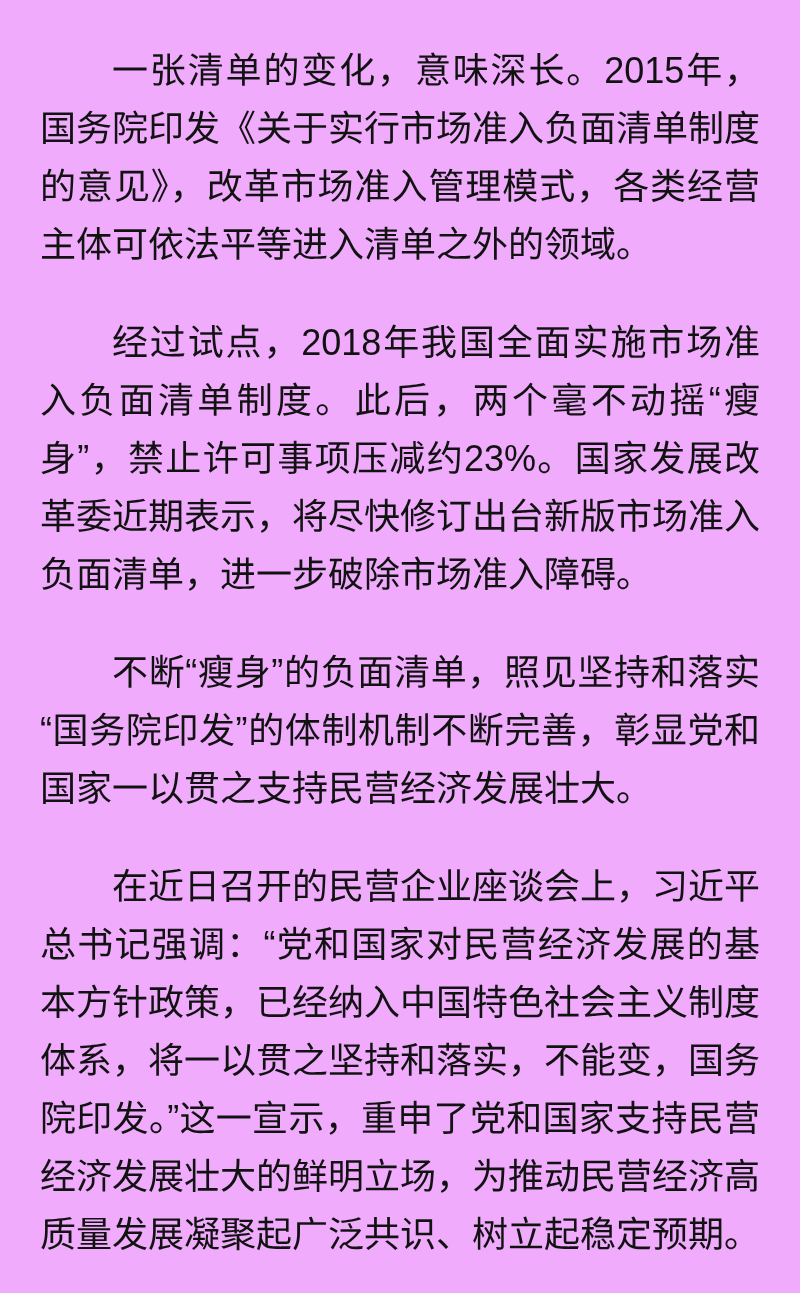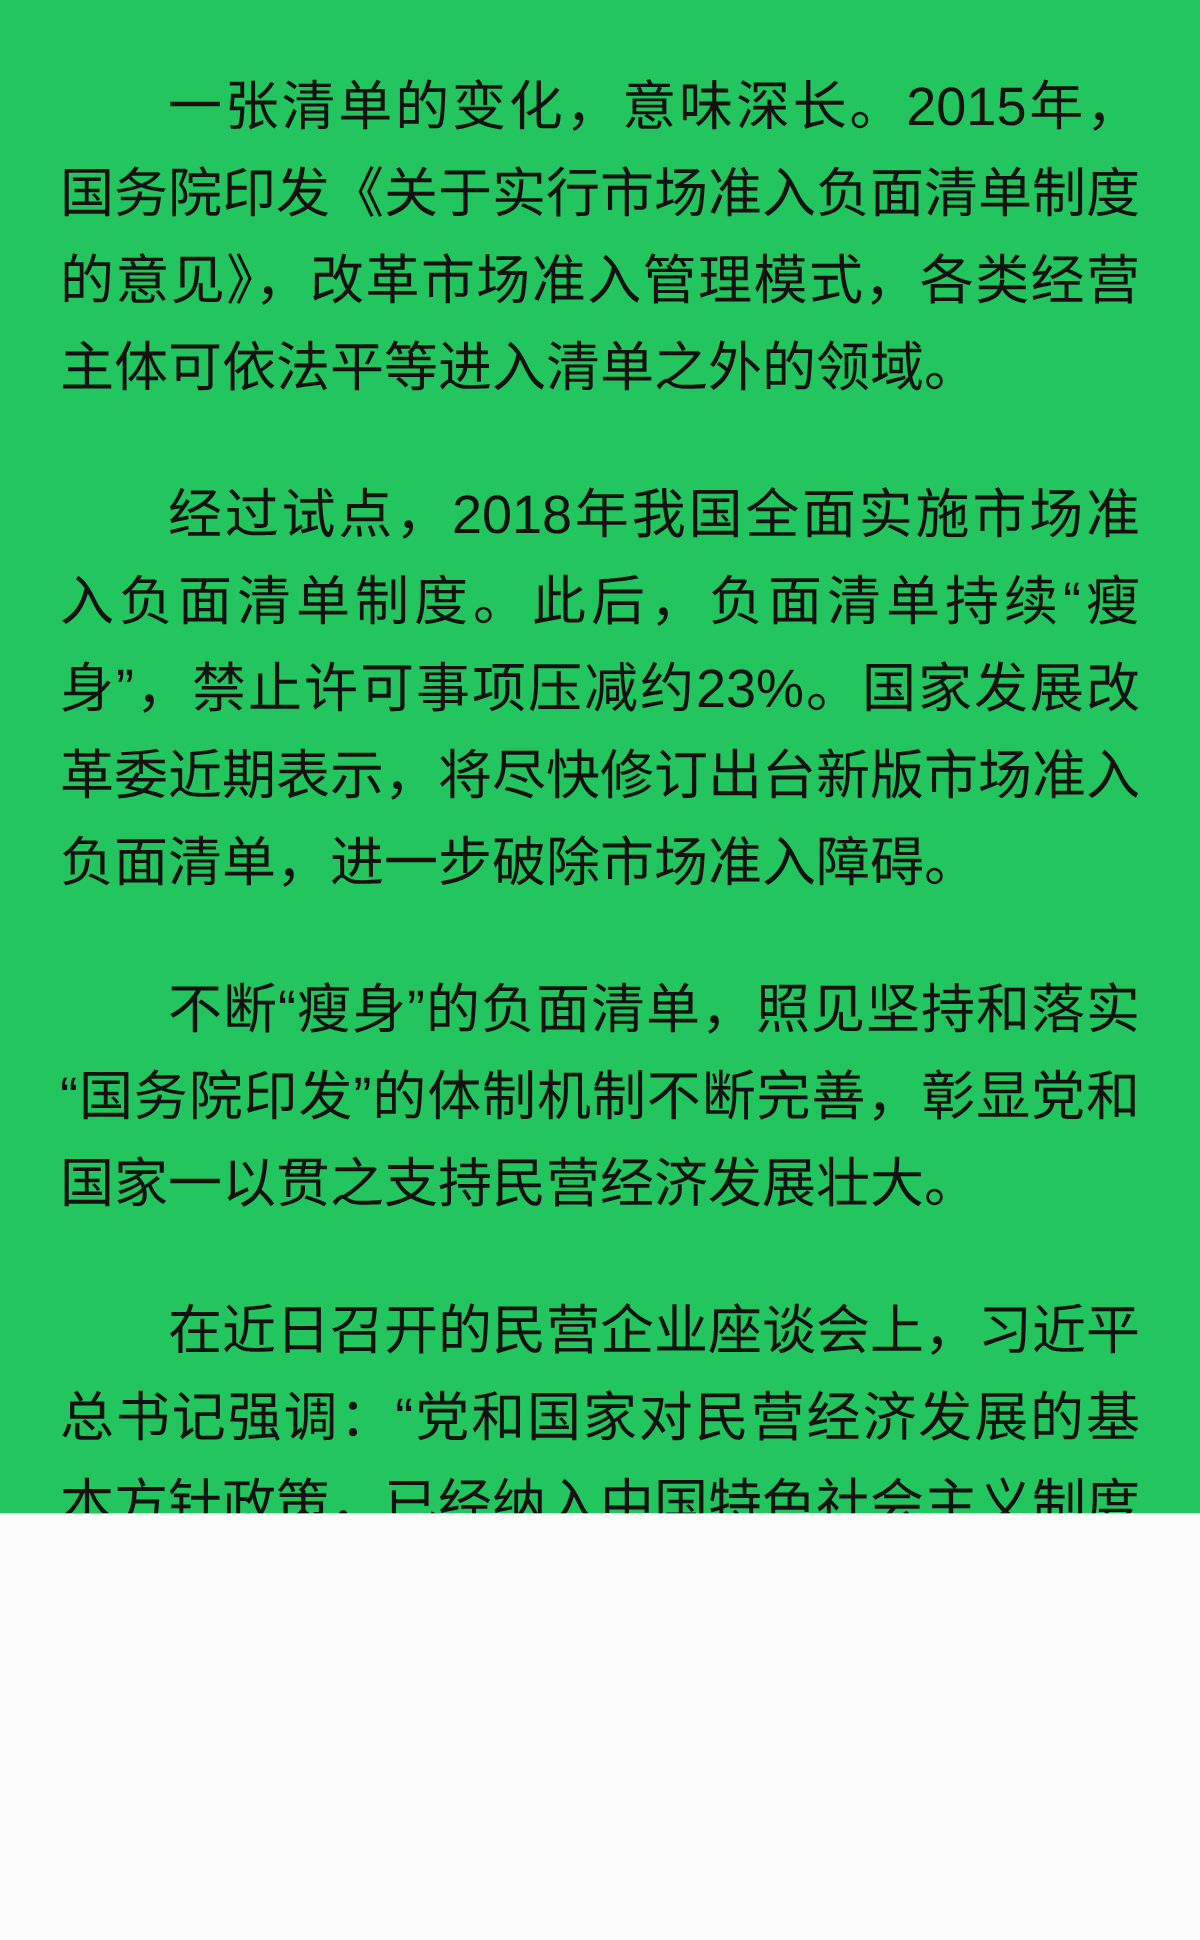--- a/index.html
+++ b/index.html
@@ -13,10 +13,10 @@
   .page {
     position: relative;
     width: 800px;
-    height: 1009px;
+    height: 1293px;
     box-sizing: border-box;
     padding: 42px 28px 0 40px;
-    background: #22c55e;
+    background: #f0abfc;
     overflow: hidden;
   }
   .article {

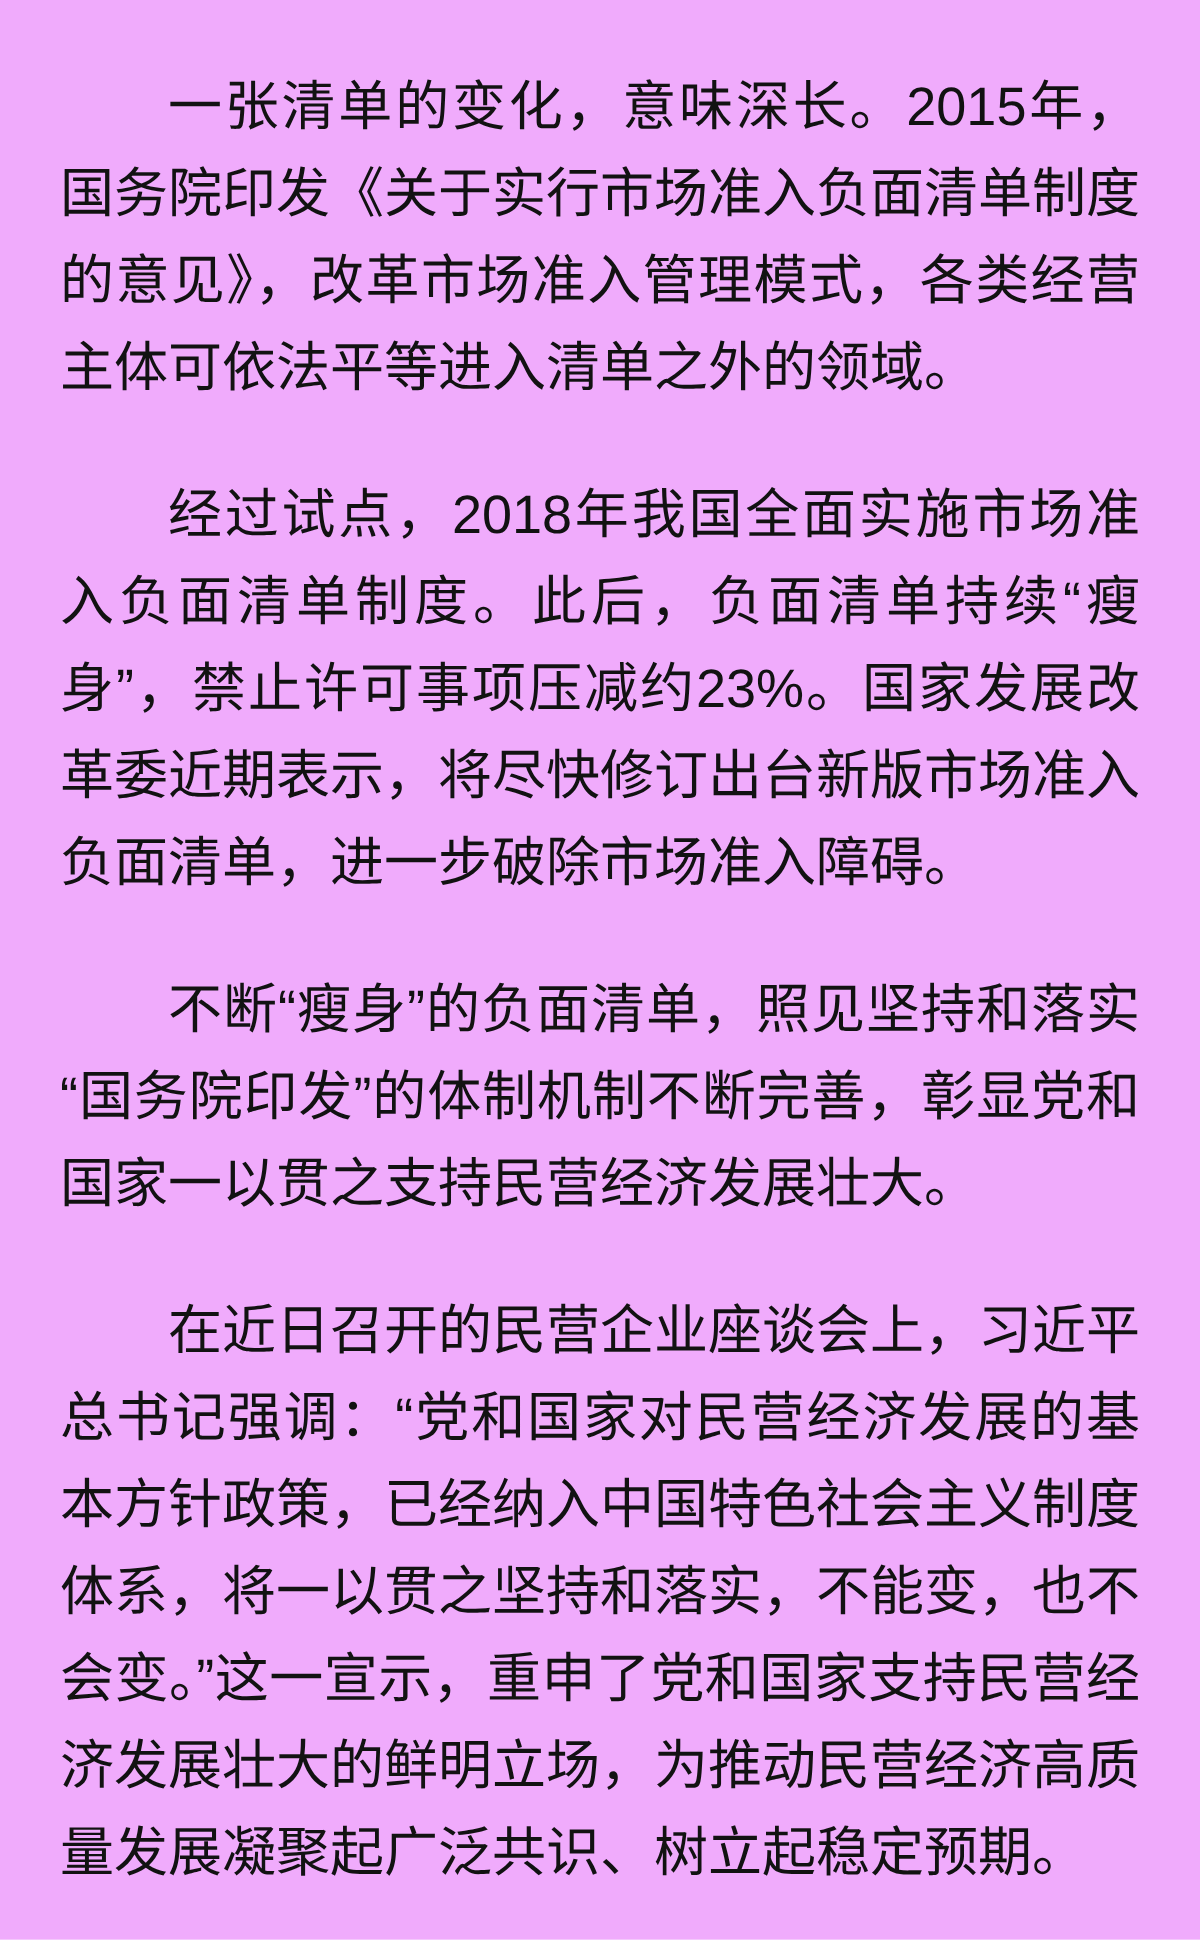--- a/index.html
+++ b/index.html
@@ -44,7 +44,7 @@
 <div class="page">
   <div class="article">
     <p class="para">一张清单的变化，意味深长。2015年，国务院印发《关于实行市场准入负面清单制度的意见》，改革市场准入管理模式，各类经营主体可依法平等进入清单之外的领域。</p>
-    <p class="para">经过试点，2018年我国全面实施市场准入负面清单制度。此后，负面清单持续“瘦身”，禁止许可事项压减约23%。国家发展改革委近期表示，将尽快修订出台新版市场准入负面清单，进一步破除市场准入障碍。</p>
+    <p class="para">经过试点，2018年我国全面实施市场准入负面清单制度。此后，两个毫不动摇“瘦身”，禁止许可事项压减约23%。国家发展改革委近期表示，将尽快修订出台新版市场准入负面清单，进一步破除市场准入障碍。</p>
     <p class="para">不断“瘦身”的负面清单，照见坚持和落实“国务院印发”的体制机制不断完善，彰显党和国家一以贯之支持民营经济发展壮大。</p>
     <p class="para">在近日召开的民营企业座谈会上，习近平总书记强调：“党和国家对民营经济发展的基本方针政策，已经纳入中国特色社会主义制度体系，将一以贯之坚持和落实，不能变，也不会变。”这一宣示，重申了党和国家支持民营经济发展壮大的鲜明立场，为推动民营经济高质量发展凝聚起广泛共识、树立起稳定预期。</p>
   </div>

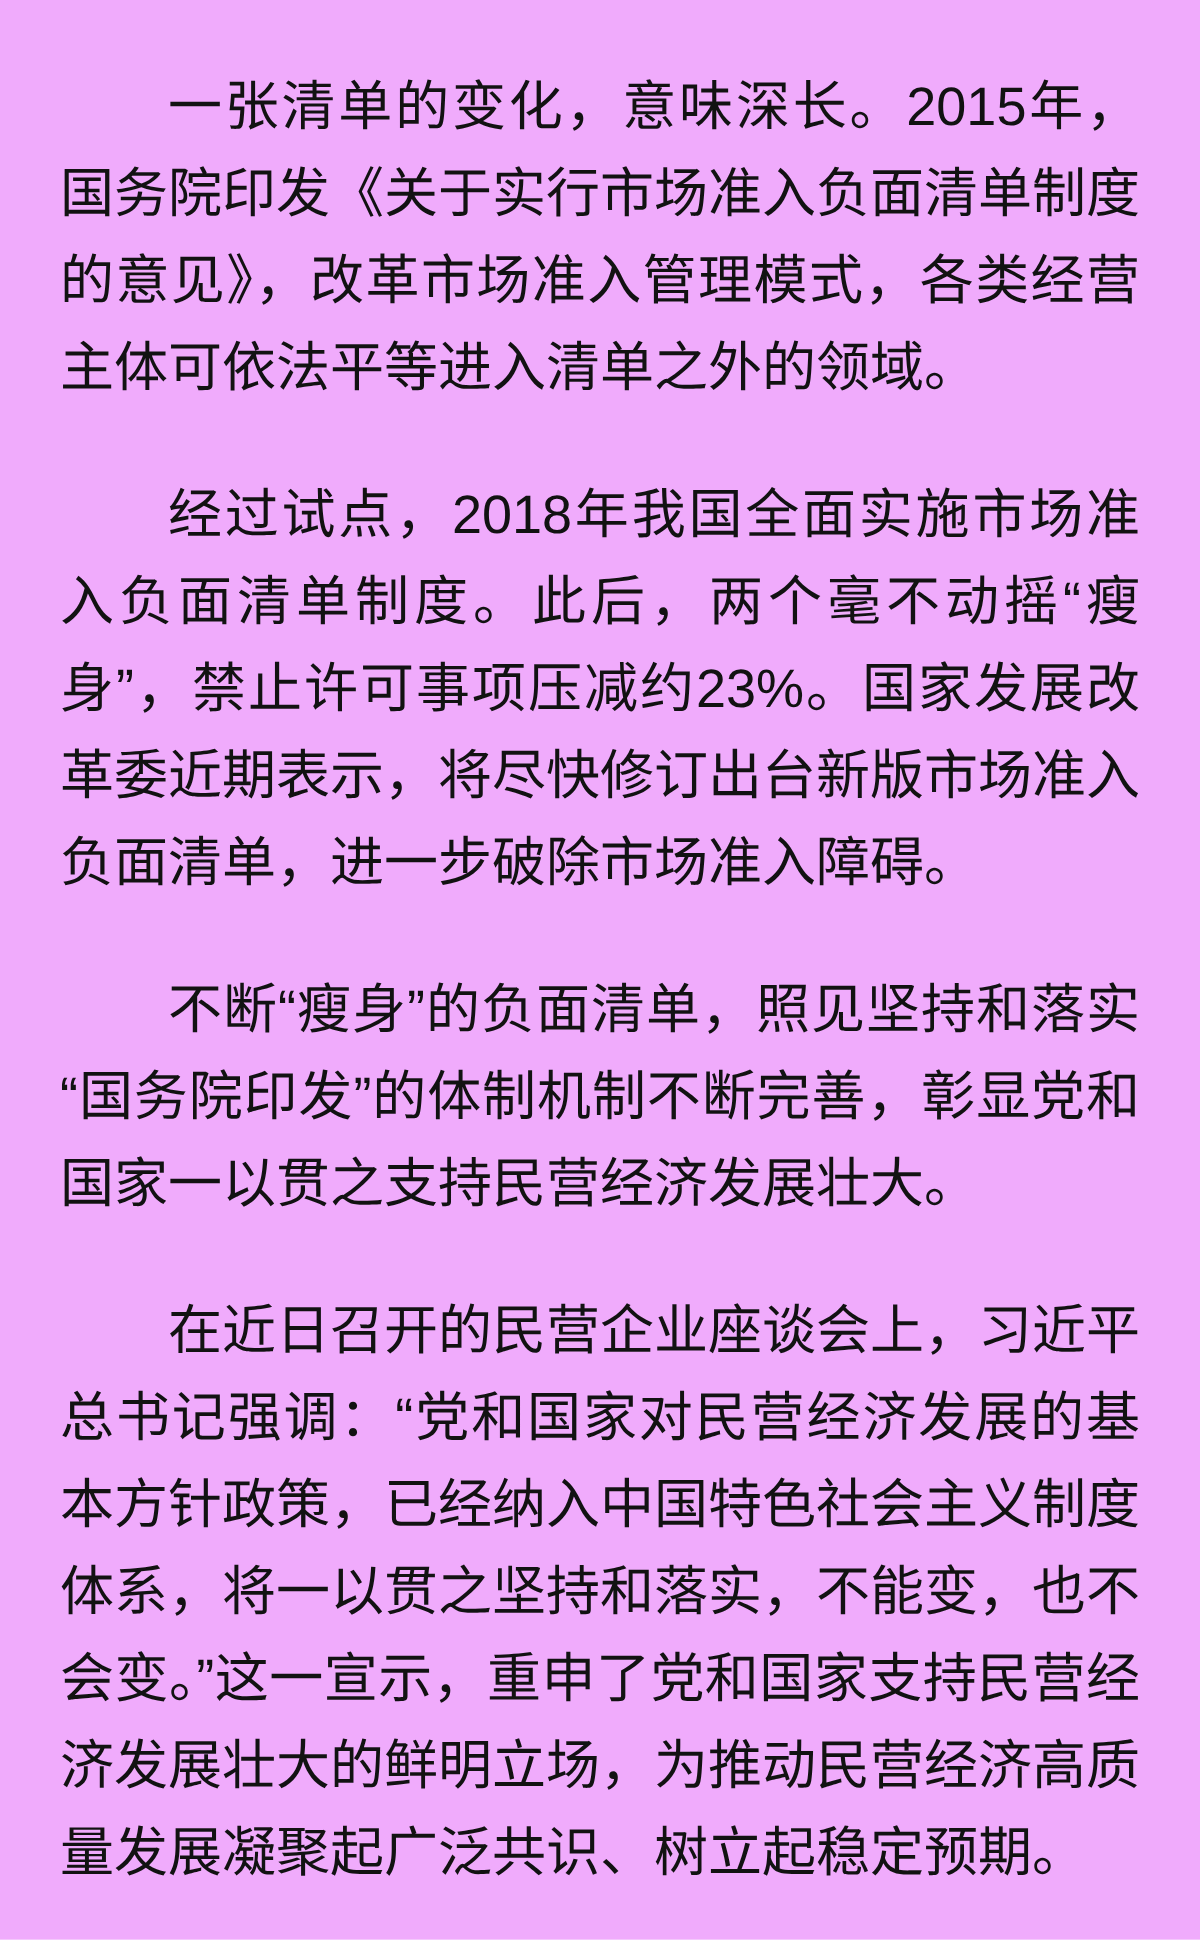--- a/index.html
+++ b/index.html
@@ -46,7 +46,7 @@
     <p class="para">一张清单的变化，意味深长。2015年，国务院印发《关于实行市场准入负面清单制度的意见》，改革市场准入管理模式，各类经营主体可依法平等进入清单之外的领域。</p>
     <p class="para">经过试点，2018年我国全面实施市场准入负面清单制度。此后，两个毫不动摇“瘦身”，禁止许可事项压减约23%。国家发展改革委近期表示，将尽快修订出台新版市场准入负面清单，进一步破除市场准入障碍。</p>
     <p class="para">不断“瘦身”的负面清单，照见坚持和落实“国务院印发”的体制机制不断完善，彰显党和国家一以贯之支持民营经济发展壮大。</p>
-    <p class="para">在近日召开的民营企业座谈会上，习近平总书记强调：“党和国家对民营经济发展的基本方针政策，已经纳入中国特色社会主义制度体系，将一以贯之坚持和落实，不能变，也不会变。”这一宣示，重申了党和国家支持民营经济发展壮大的鲜明立场，为推动民营经济高质量发展凝聚起广泛共识、树立起稳定预期。</p>
+    <p class="para">在近日召开的民营企业座谈会上，习近平总书记强调：“党和国家对民营经济发展的基本方针政策，已经纳入中国特色社会主义制度体系，将一以贯之坚持和落实，不能变，国务院印发。”这一宣示，重申了党和国家支持民营经济发展壮大的鲜明立场，为推动民营经济高质量发展凝聚起广泛共识、树立起稳定预期。</p>
   </div>
 </div>
 

